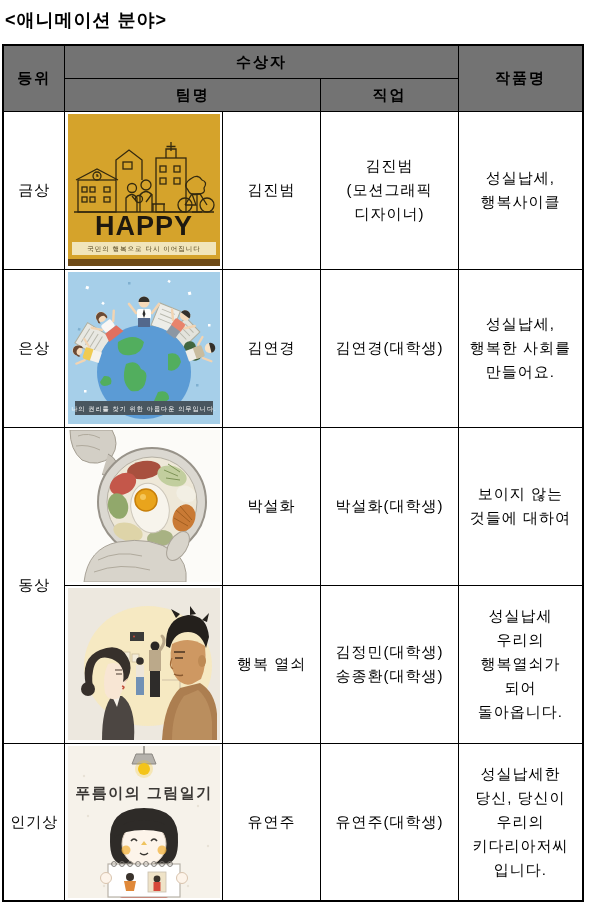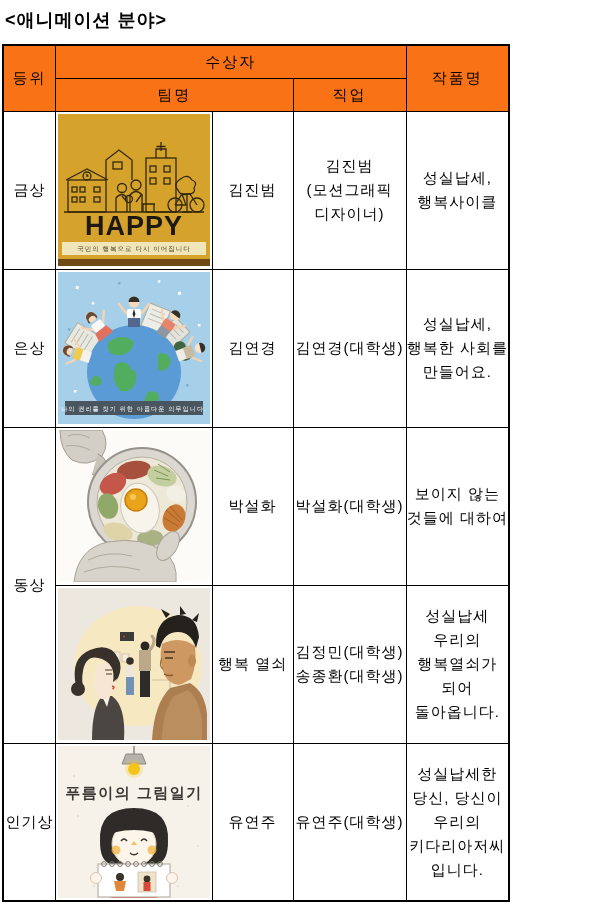--- a/index.html
+++ b/index.html
@@ -8,7 +8,7 @@
     width: 610px; height: 905px; overflow: hidden;
     font-family: "Liberation Sans", sans-serif; color: #000;
   }
-  .page { width: 510px; height: 905px; position: relative; }
+  .page { width: 584px; height: 905px; position: relative; }
   .doc-title {
     font-size: 18px; font-weight: bold; letter-spacing: 1px;
     padding: 8px 0 0 5px;

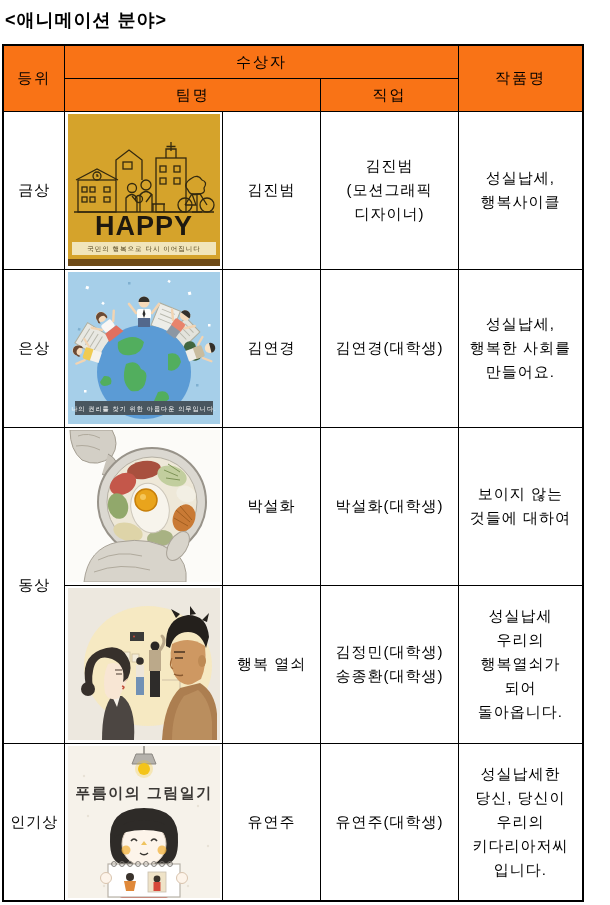--- a/index.html
+++ b/index.html
@@ -24,7 +24,7 @@
     overflow: hidden; padding: 0;
   }
   table.award th {
-    background: #f97316; font-weight: normal; letter-spacing: 2px;
+    background: #737373; font-weight: bold; letter-spacing: 2px;
   }
   tr.hdr { height: 33px; }
   tr.data { height: 158px; }

